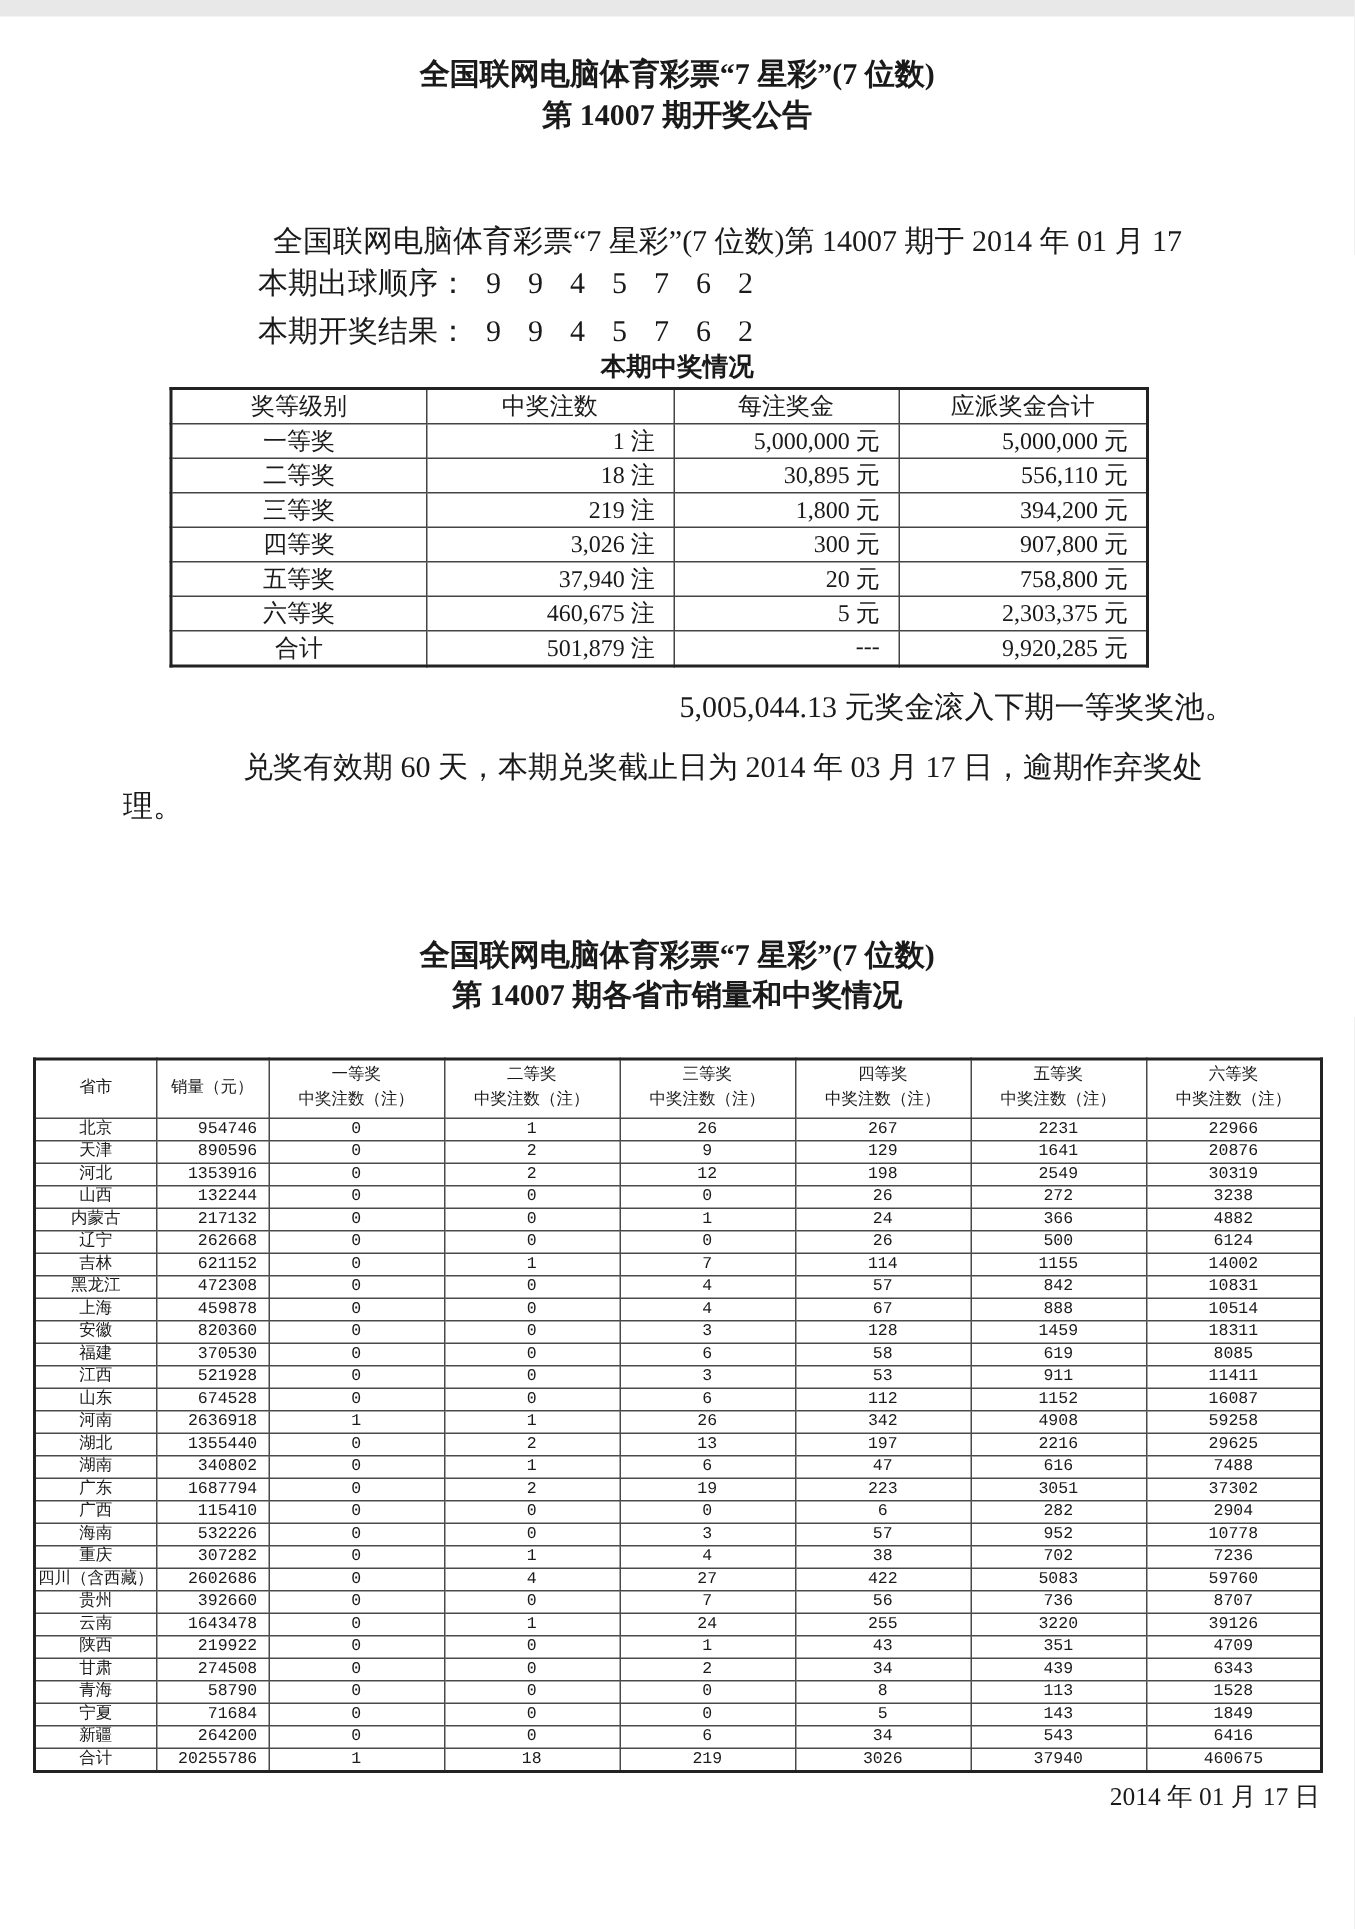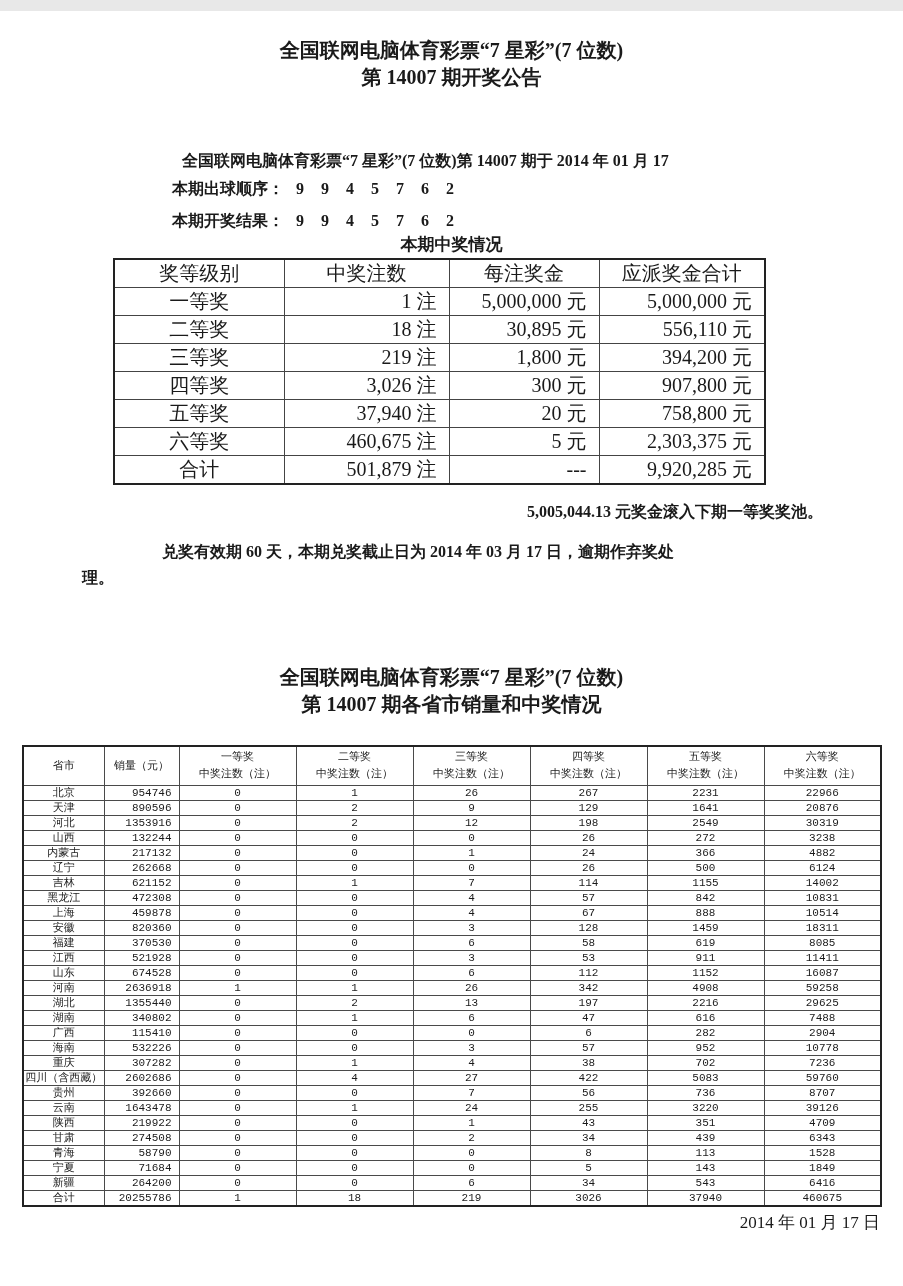--- a/index.html
+++ b/index.html
@@ -16,7 +16,7 @@
   
   .title-wrap{padding-top:26px;text-align:center;font-weight:bold;font-size:20px;line-height:27px;}
   
-  .body-col{margin:0 80px 0 82px;font-size:16px;font-weight:bold;}
+  .body-col{margin:0 80px 0 82px;font-size:20px;}
   .intro-line1{margin-top:60px;line-height:20px;text-indent:100px;}
   .intro-line2{margin-top:28px;line-height:20px;}
   .ball-line{margin-top:8px;line-height:20px;padding-left:90px;}

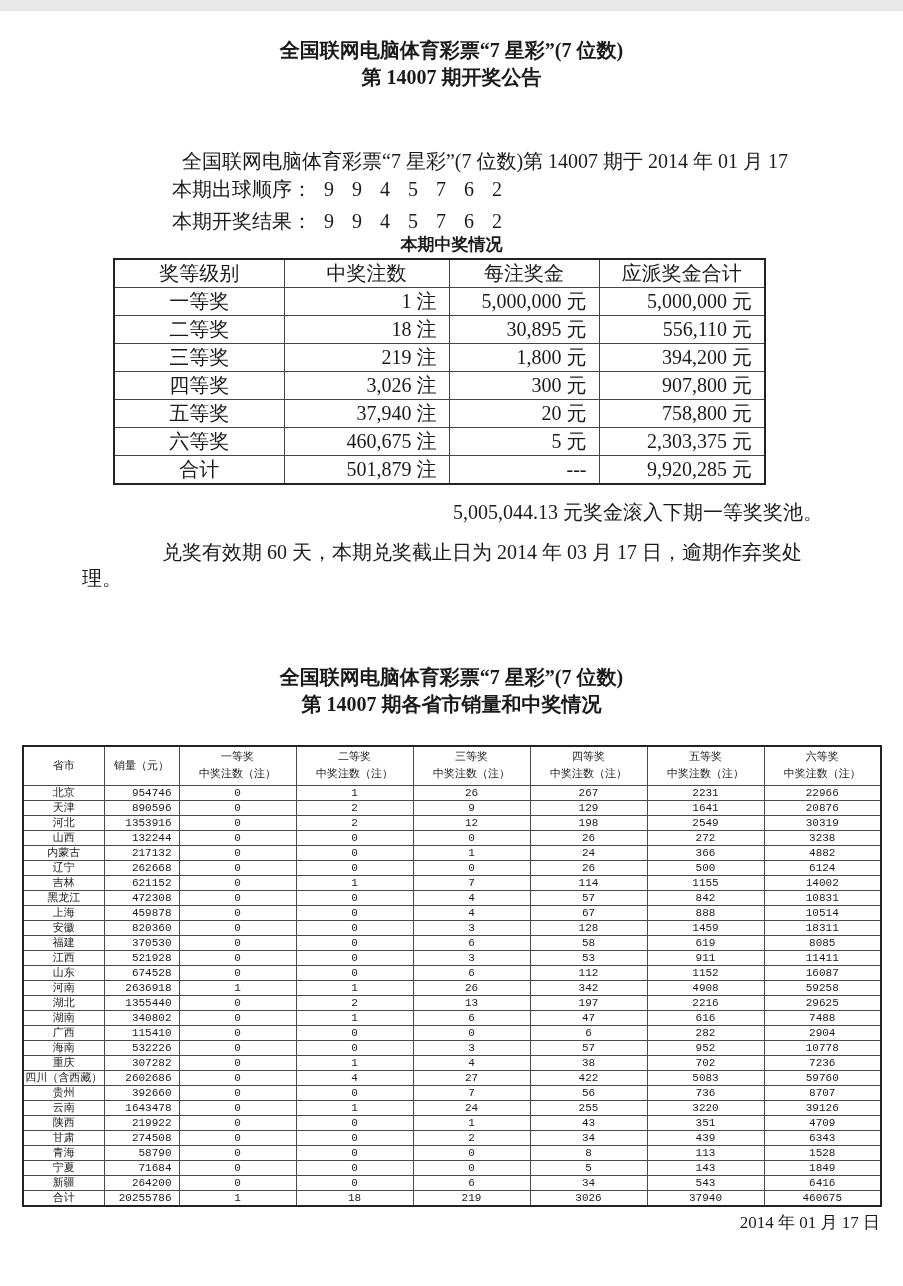--- a/index.html
+++ b/index.html
@@ -25,7 +25,7 @@
   
   .prize-caption{margin-top:4px;text-align:center;font-weight:bold;font-size:17px;line-height:20px;}
   table{border-collapse:collapse;table-layout:fixed;}
-  .prize-table{margin:3px 0 0 113px;width:651px;border:2px solid #222;font-size:20px;}
+  .prize-table{margin:3px 0 0 113px;width:651px;border:2px solid #222;font-size:16px;}
   .prize-table th,.prize-table td{border:1px solid #444;height:22px;padding:0;overflow:hidden;white-space:nowrap;}
   .prize-table th{font-weight:normal;text-align:center;}
   .prize-table td:first-child{text-align:center;}

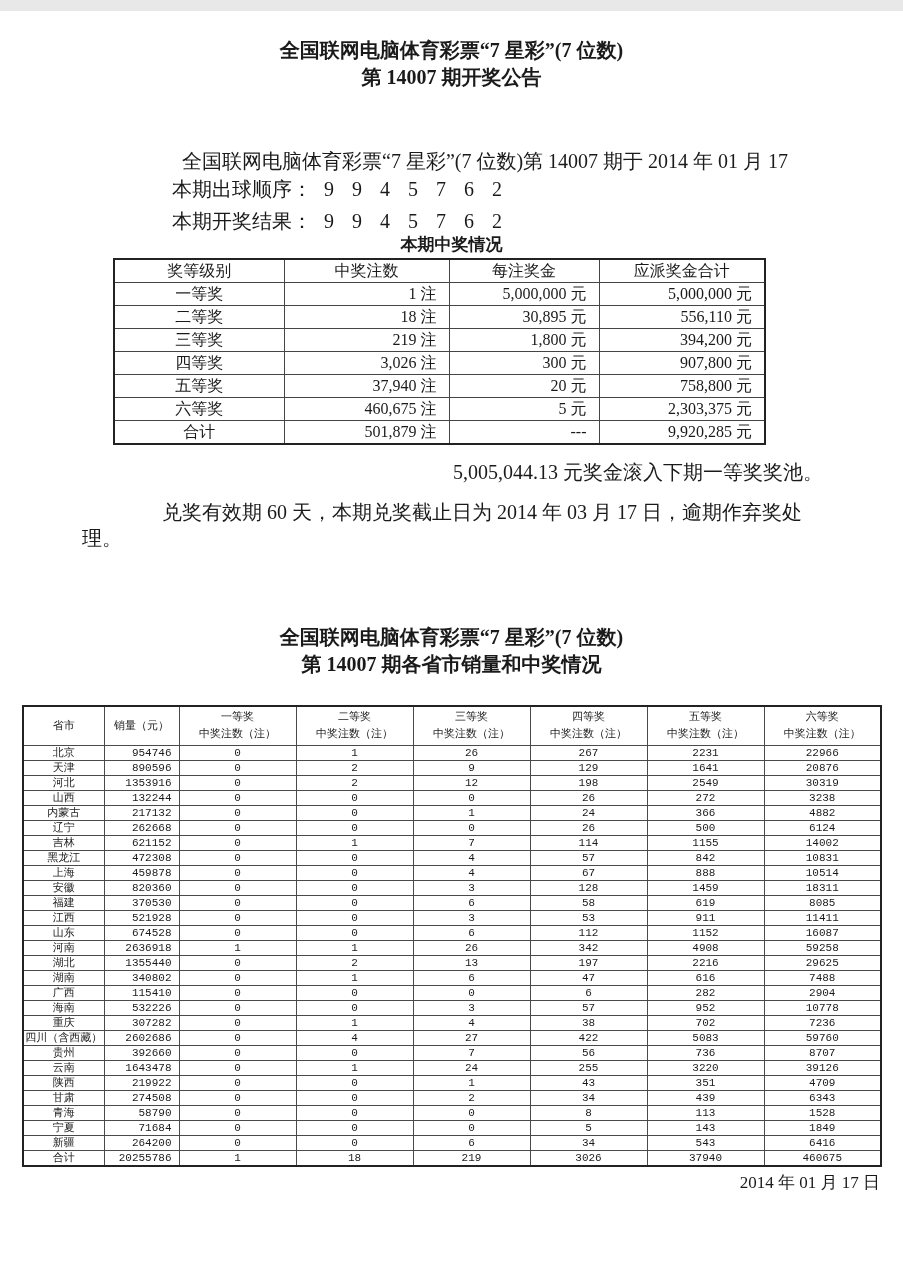--- a/index.html
+++ b/index.html
@@ -349,6 +349,16 @@
           <td>7488</td>
         </tr>
         <tr>
+          <td>广东</td>
+          <td>1687794</td>
+          <td>0</td>
+          <td>2</td>
+          <td>19</td>
+          <td>223</td>
+          <td>3051</td>
+          <td>37302</td>
+        </tr>
+        <tr>
           <td>广西</td>
           <td>115410</td>
           <td>0</td>

